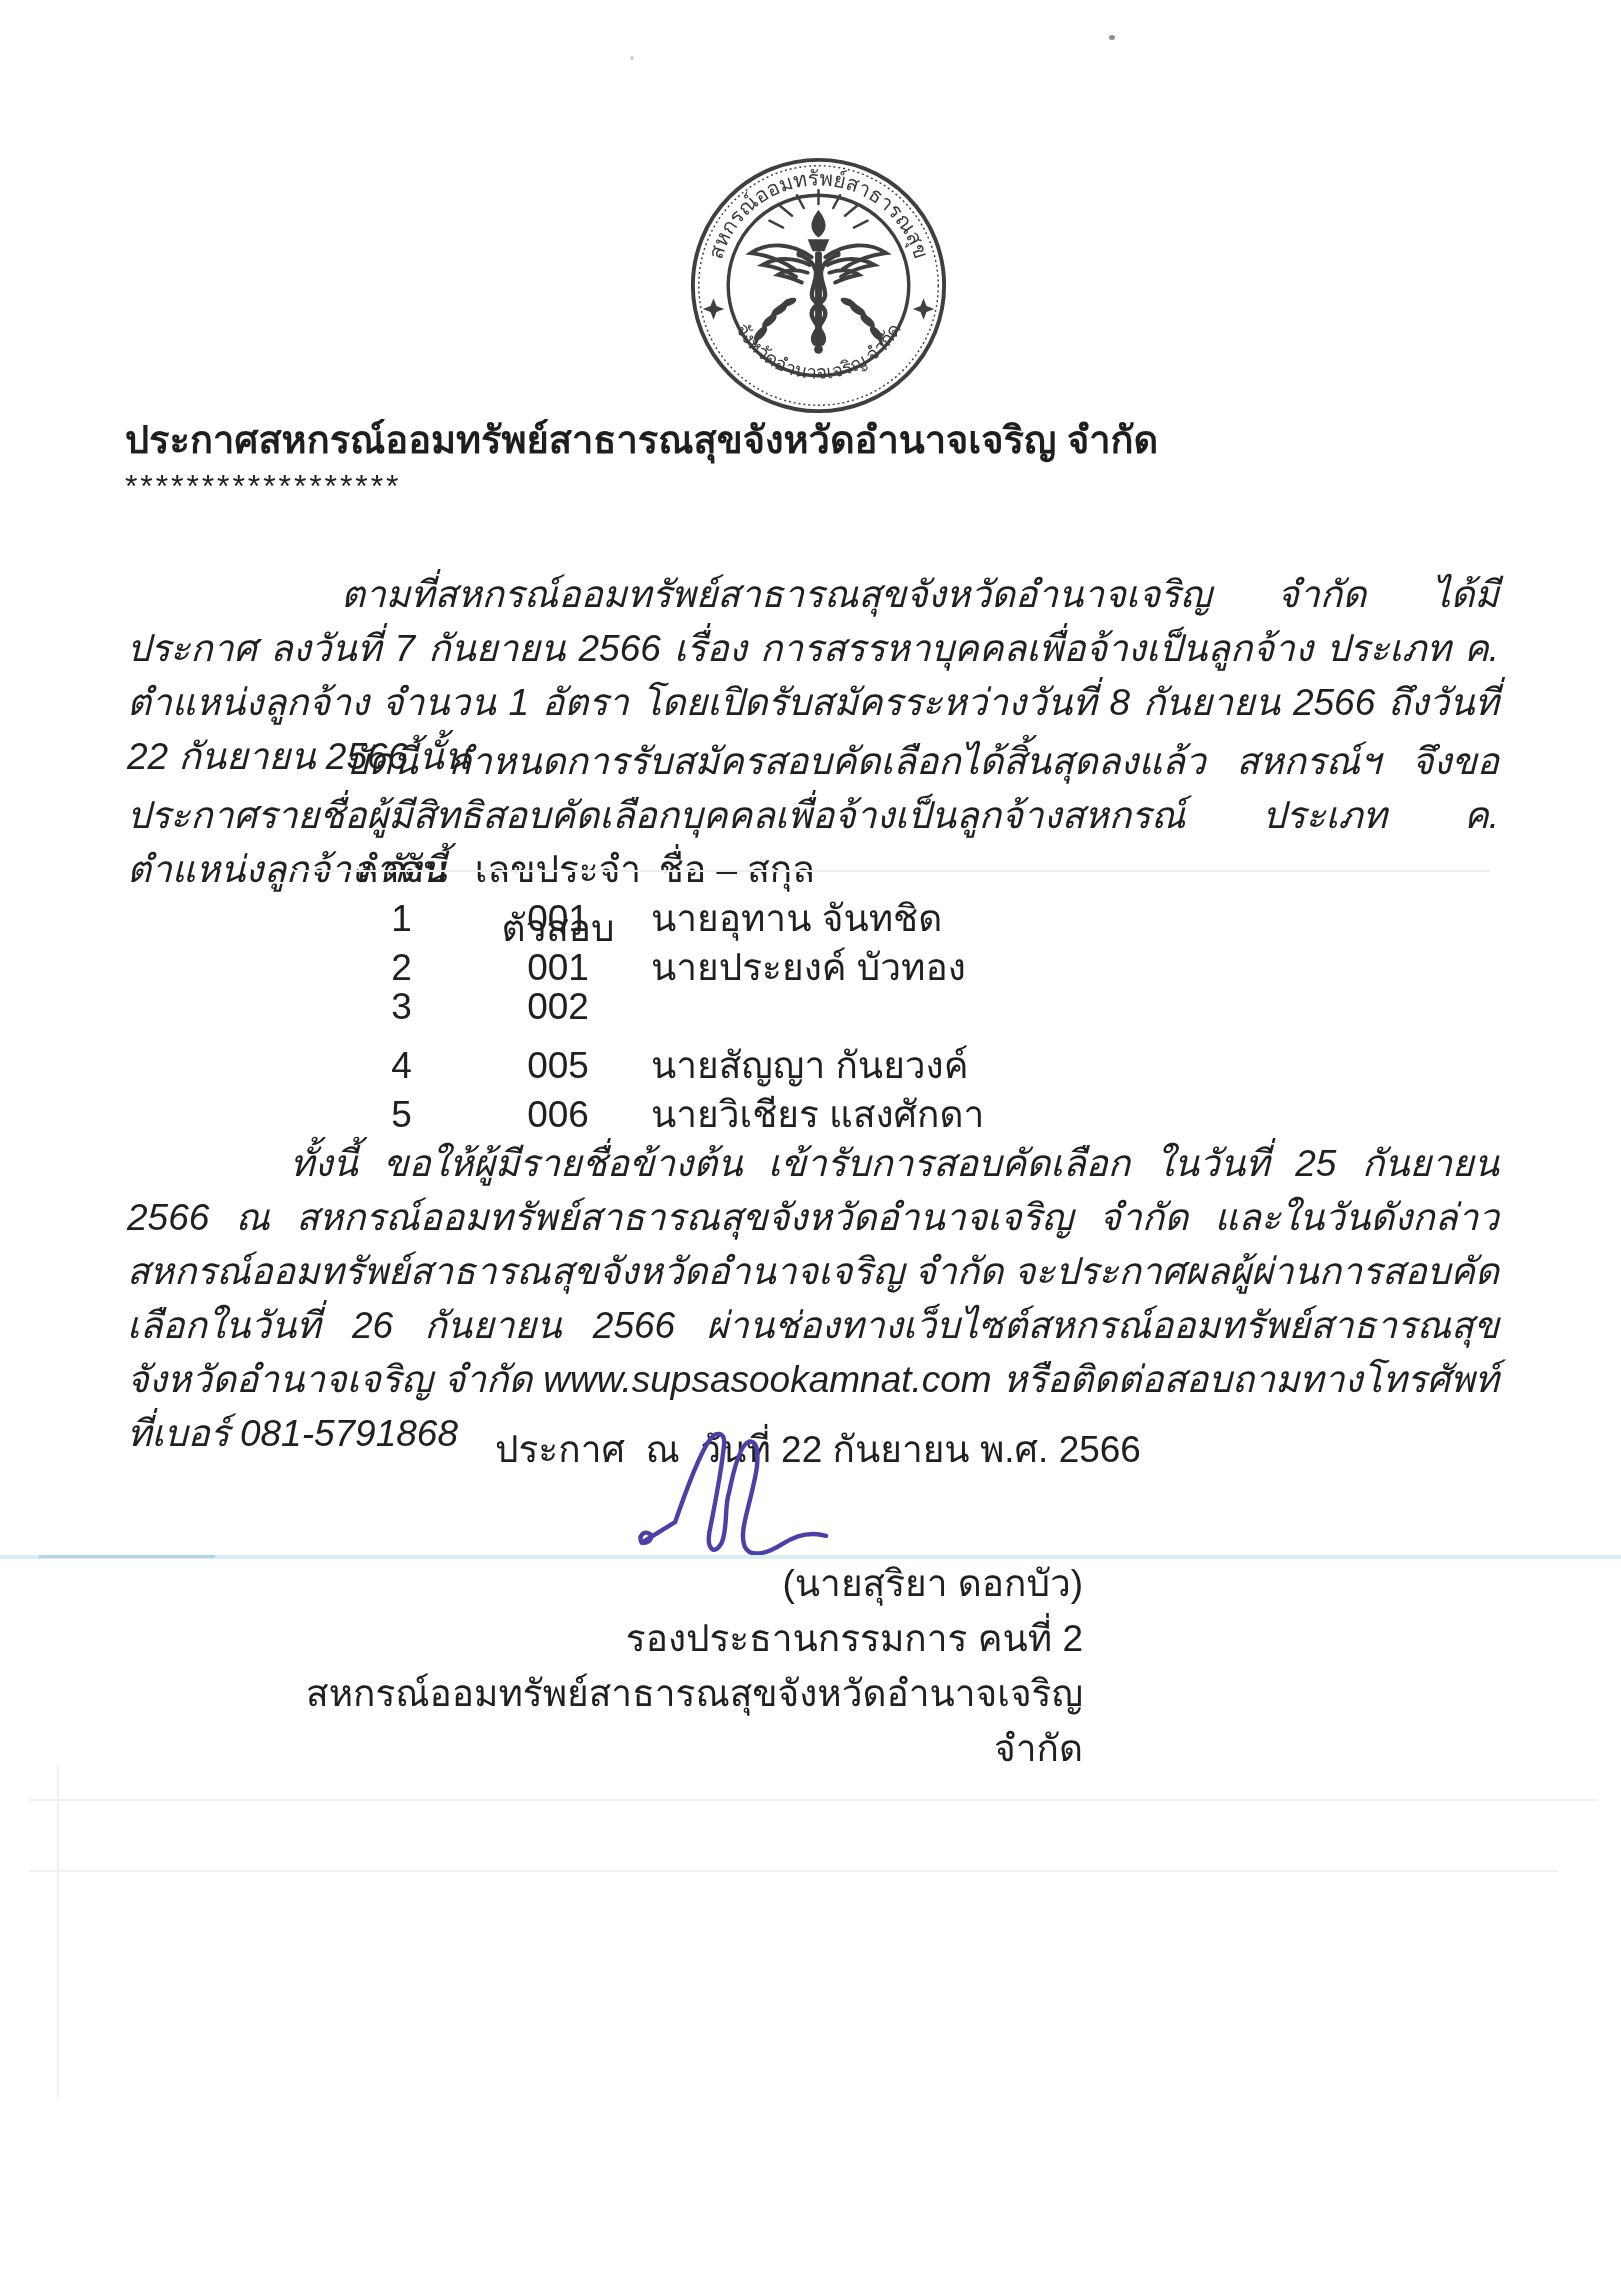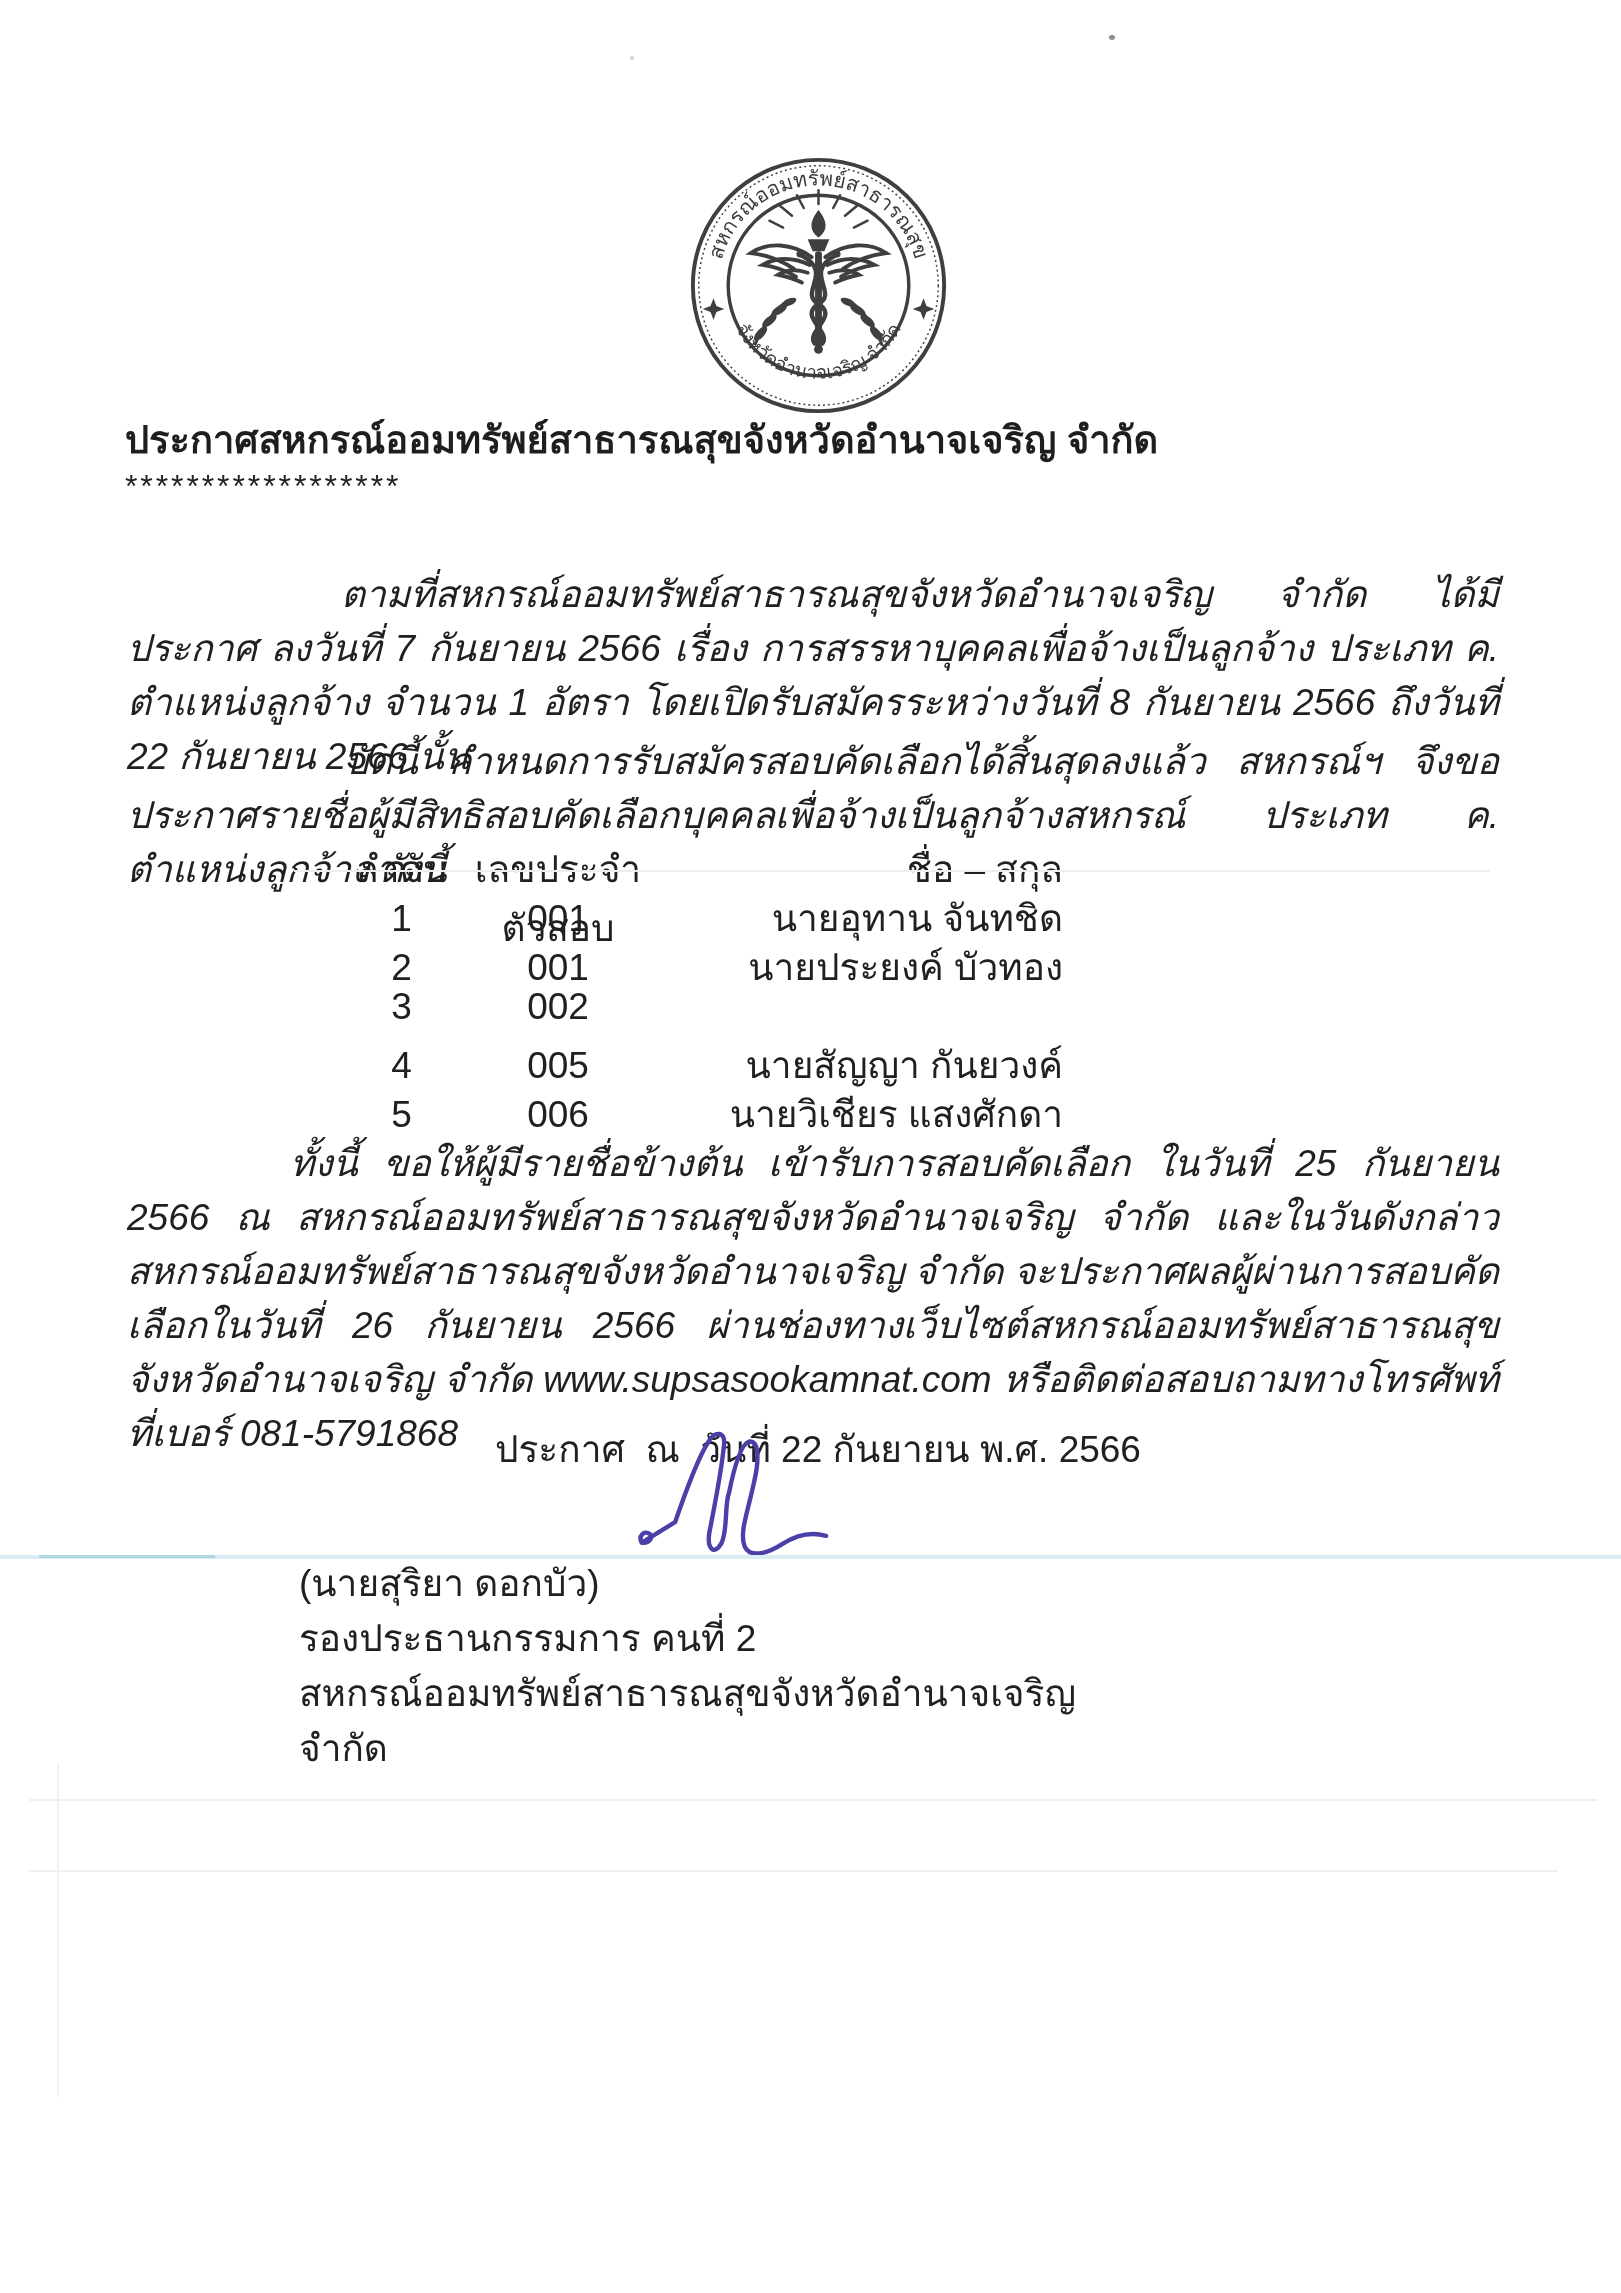--- a/index.html
+++ b/index.html
@@ -36,7 +36,7 @@
   .list-row{display:grid;grid-template-columns:127px 186px 412px;height:49px;align-items:baseline;}
   .col-no{text-align:center;}
   .col-id{text-align:center;}
-  .col-name{text-align:right;padding-left:0px;}
+  .col-name{text-align:left;padding-left:0px;}
   .list-header .col-name{padding-left:7.8px;}
   
   .announce-line{

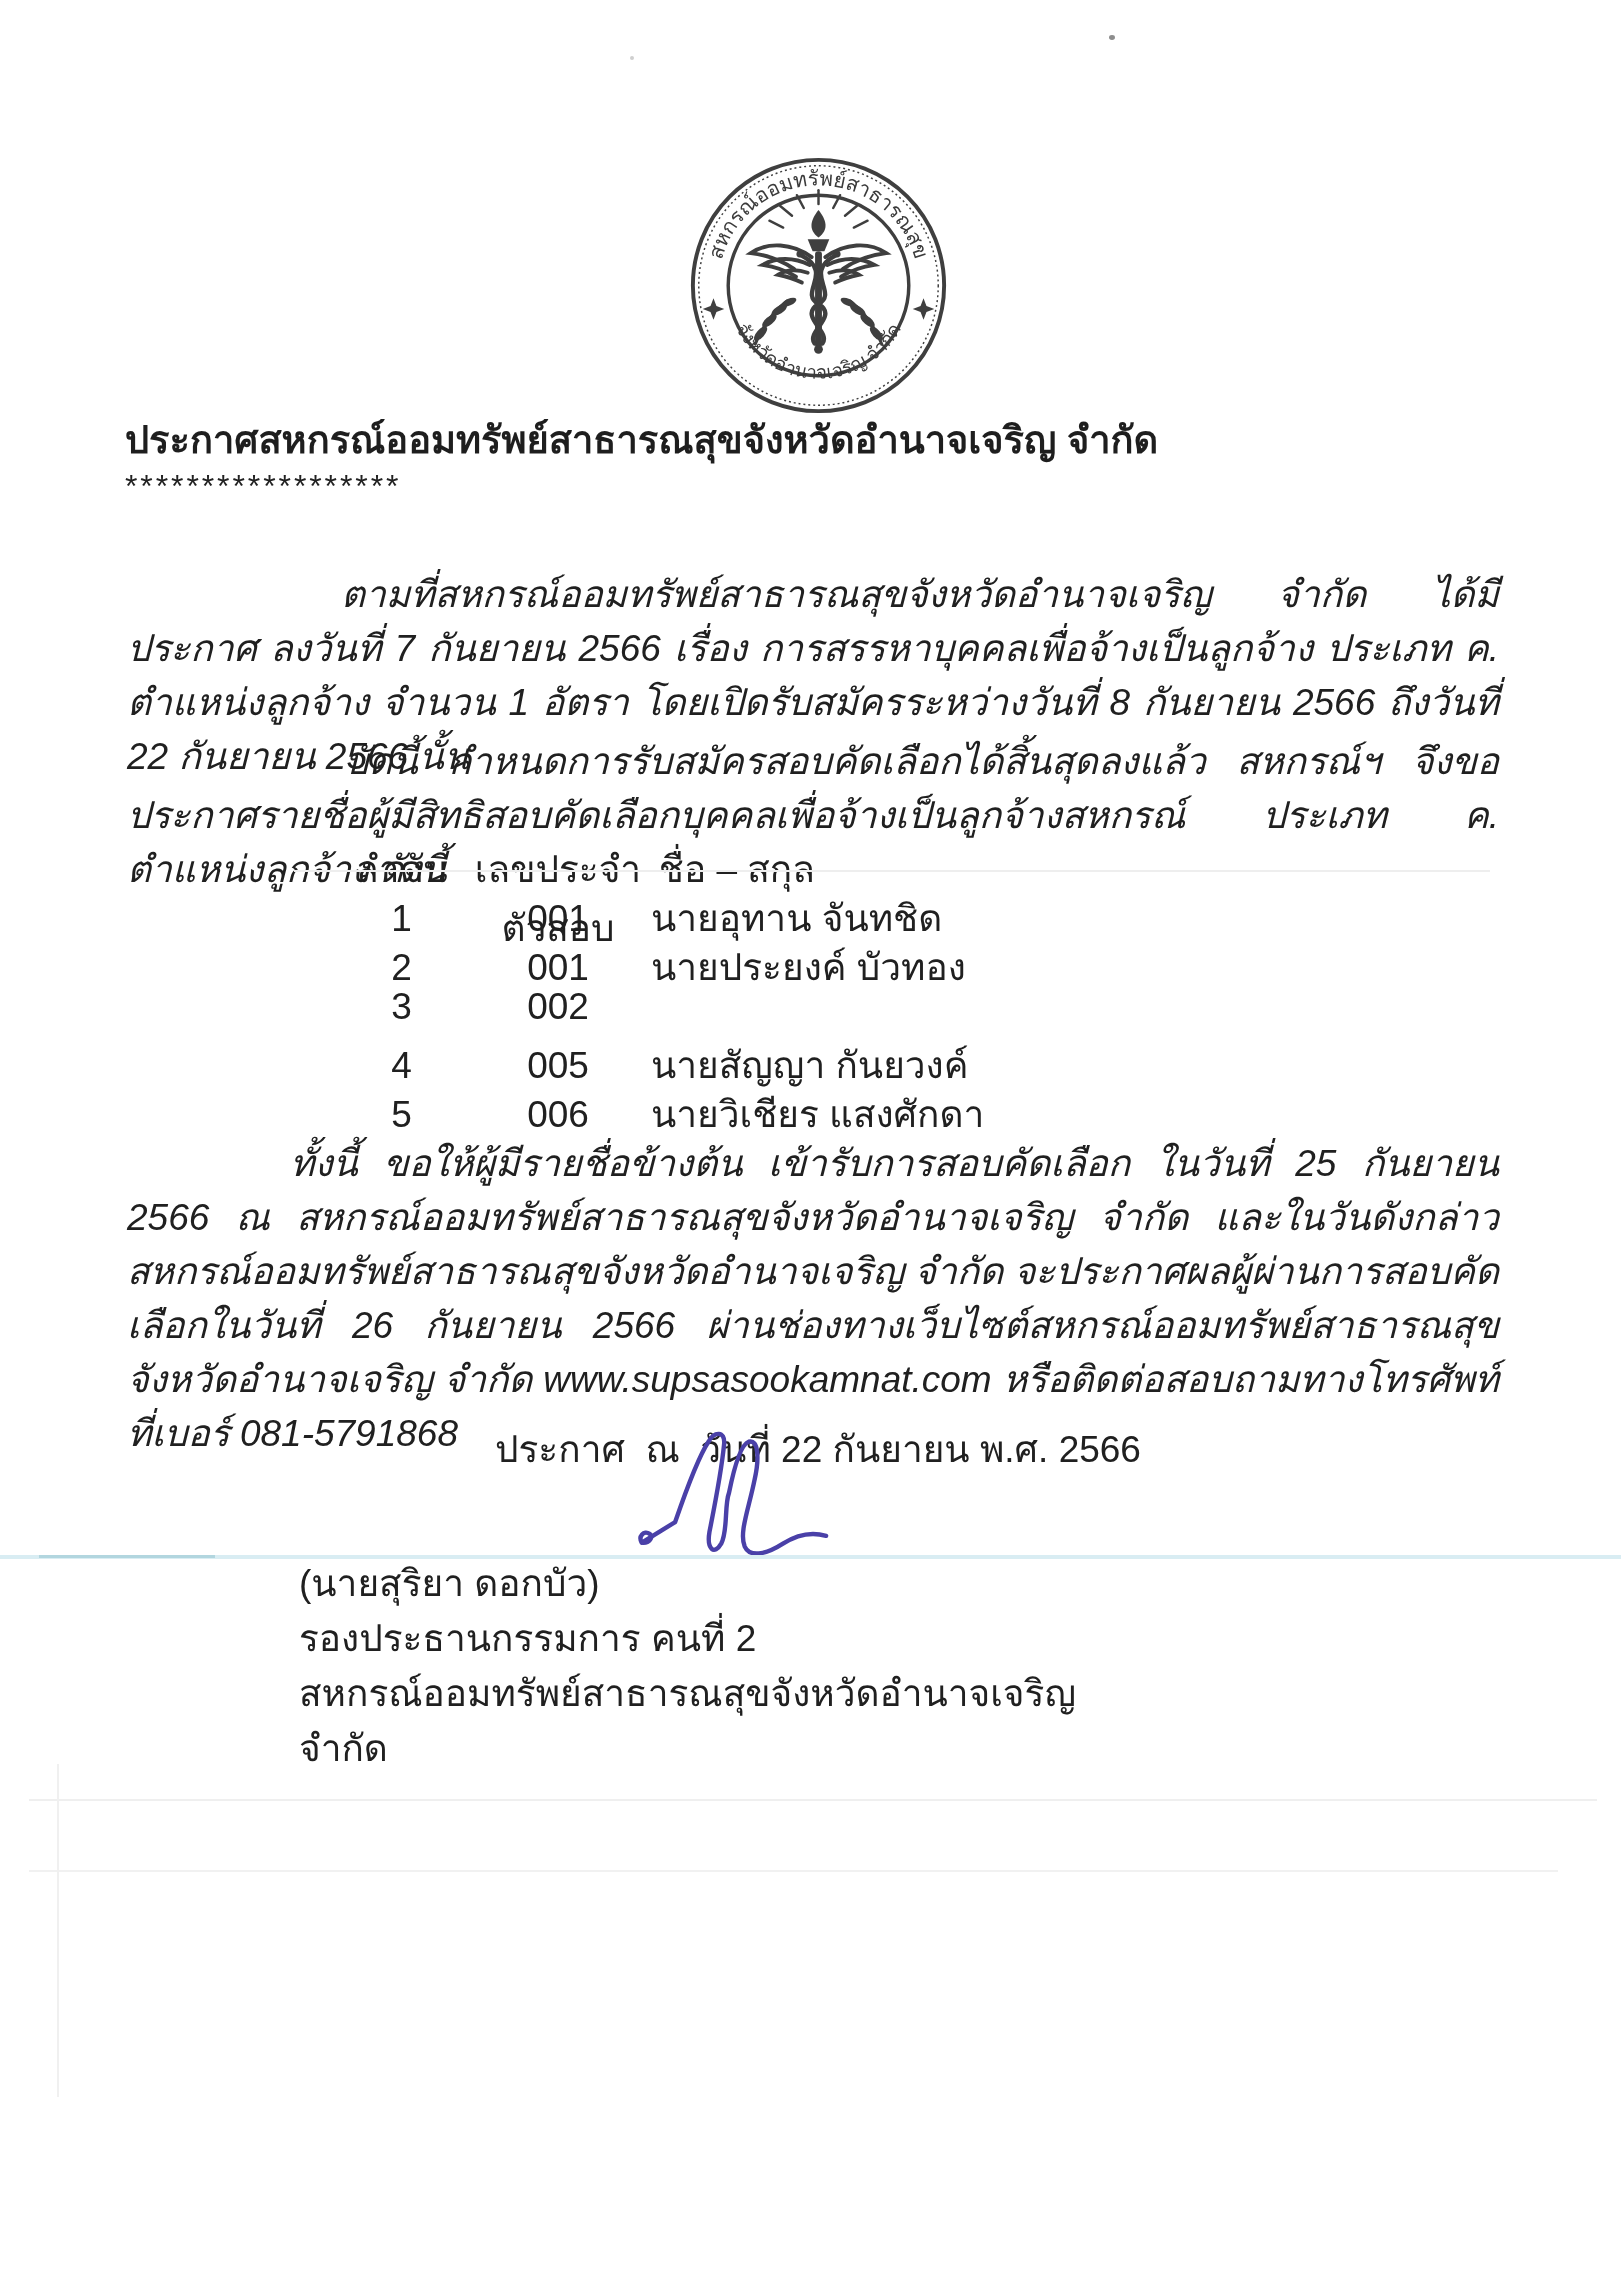--- a/index.html
+++ b/index.html
@@ -46,7 +46,7 @@
   .signature{position:absolute;top:1427px;left:629px;width:206px;height:147px;}
   .signer-block{
     position:absolute;top:1556px;left:299px;width:784px;
-    text-align:left;font-size:37px;line-height:55px;color:#202020;
+    text-align:right;font-size:37px;line-height:55px;color:#202020;
   }
   
   .scan-line{

